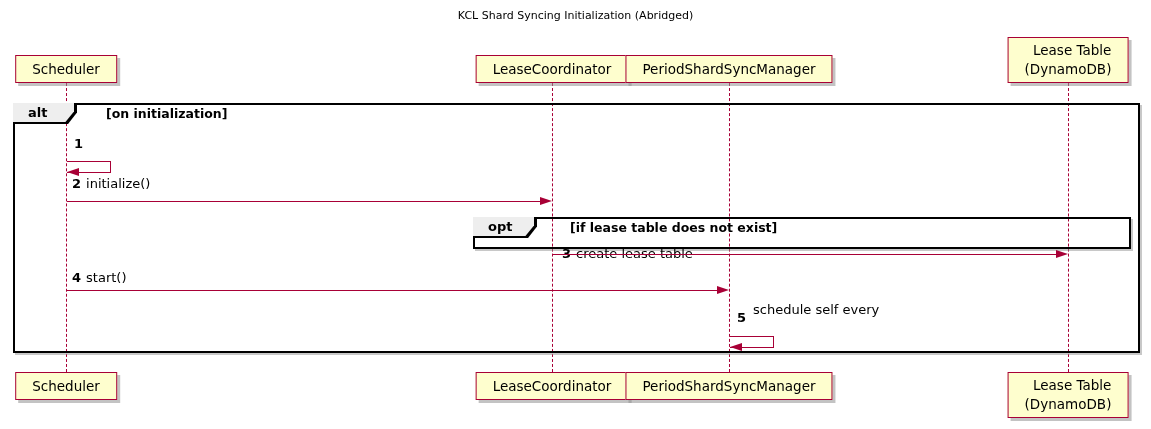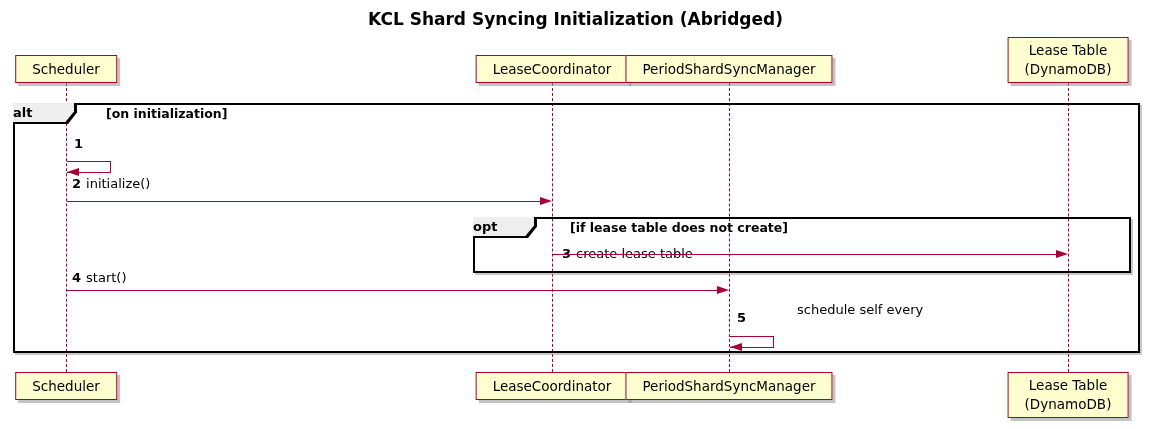--- a/index.html
+++ b/index.html
@@ -11,7 +11,7 @@
   }
   .title {
     position:absolute; left:0; top:9px; width:1151px;
-    text-align:center; font-size:17px; font-weight:bold; color:#000;
+    text-align:center; font-size:11px; font-weight:normal; color:#000;
   }
   .lifeline {
     position:absolute; top:83px; height:289px; width:0;

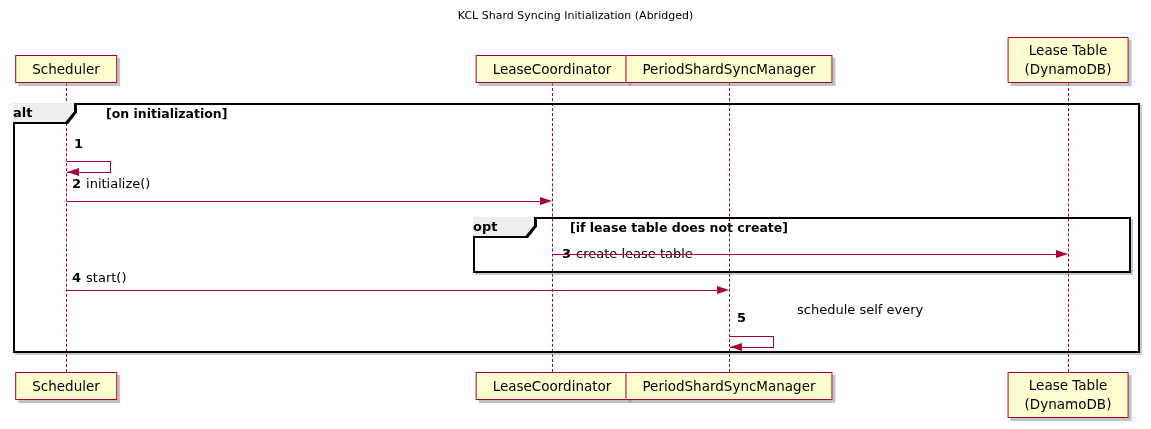--- a/index.html
+++ b/index.html
@@ -21,7 +21,7 @@
     position:absolute; transform:translateX(-50%);
     background:#FEFECE; border:1.6px solid #A80036;
     box-shadow:3px 3px 0 rgba(145,145,145,0.55);
-    display:flex; flex-direction:column; align-items:center; justify-content:center;
+    display:flex; flex-direction:column; align-items:flex-end; justify-content:center;
     font-size:13.5px; padding:4px 16px; box-sizing:border-box; height:28px;
     white-space:nowrap; line-height:19px;
   }

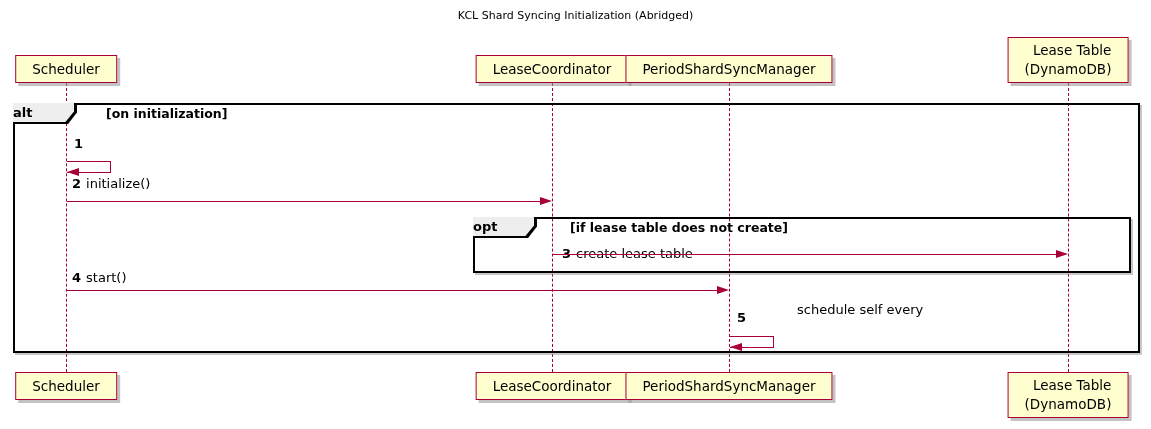--- a/index.html
+++ b/index.html
@@ -41,7 +41,7 @@
     background:#EEEEEE;
     clip-path:polygon(0 0,100% 0,100% 45%,86% 100%,0 100%);
     display:flex; align-items:center;
-    font-size:13px; font-weight:bold; box-sizing:border-box;
+    font-size:13px; font-weight:bold; padding-left:15px; box-sizing:border-box;
   }
   .guard {
     position:absolute; font-size:12.5px; font-weight:bold; white-space:nowrap;margin-left:17px;

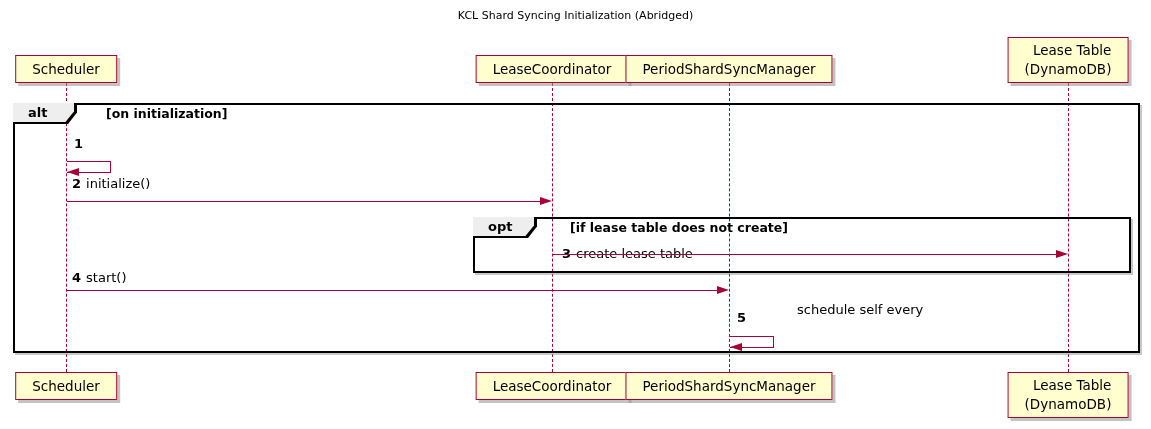--- a/index.html
+++ b/index.html
@@ -101,7 +101,7 @@
   </div>
   <div class="guard" style="left:89px; top:106px;">[on initialization]</div>
 
-  <div class="frame" style="left:473px; top:217px; width:658px; height:56px;">
+  <div class="frame" style="left:473px; top:217px; width:658px; height:32px;">
     <div class="op-label">
       <div class="op-label-inner">opt</div>
     </div>

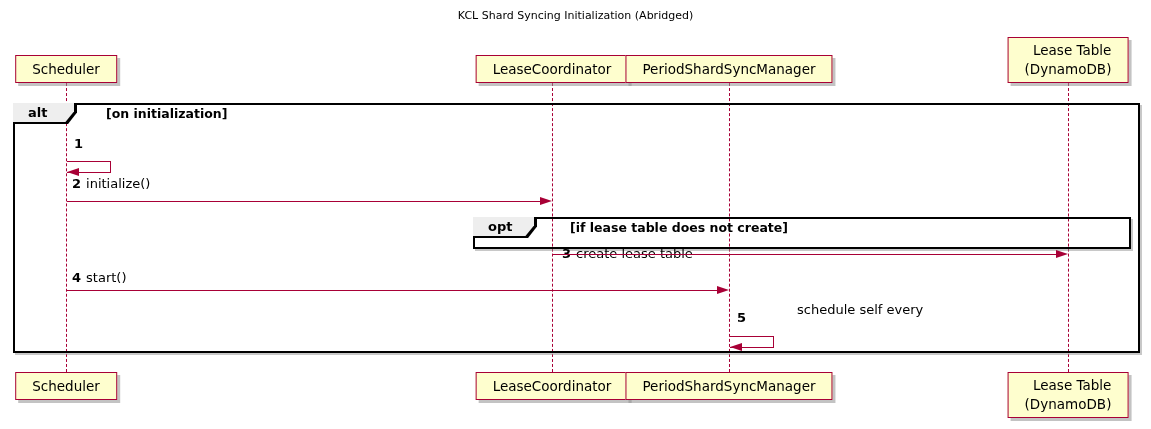--- a/index.html
+++ b/index.html
@@ -106,7 +106,7 @@
       <div class="op-label-inner">opt</div>
     </div>
   </div>
-  <div class="guard" style="left:553px; top:220px;">[if lease table does not create]</div>
+  <div class="guard" style="left:553px; top:220px;">[if lease table does not exist]</div>
 
   <div class="mtext num" style="left:74px; top:136px;">1</div>
   <div class="selfloop" style="left:67px; top:161px;"></div>

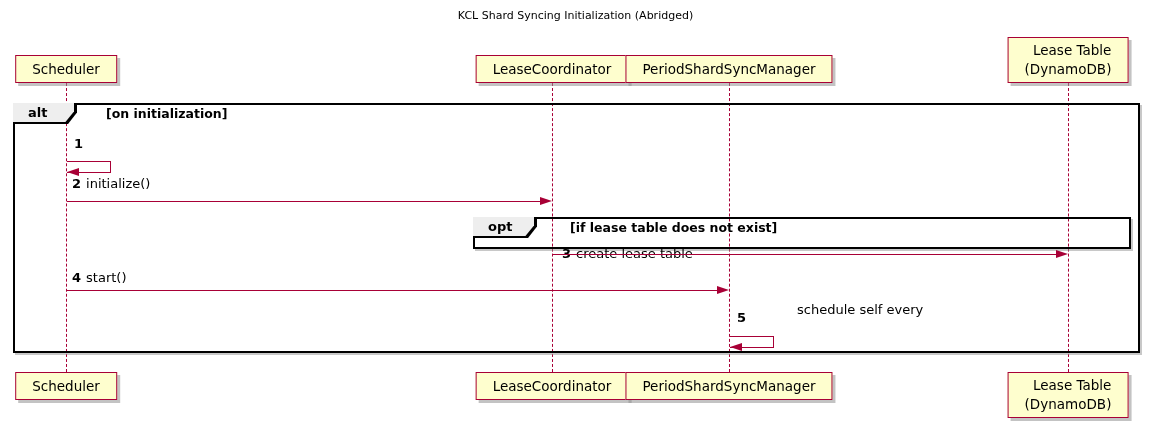--- a/index.html
+++ b/index.html
@@ -131,7 +131,7 @@
   <div class="arr-r" style="left:717px; top:286px;"></div>
 
   <div class="mtext num" style="left:737px; top:310px;">5</div>
-  <div class="mtext" style="left:753px; top:302px;margin-left:44px;">schedule self every</div>
+  <div class="mtext" style="left:753px; top:302px;">schedule self every</div>
   <div class="selfloop" style="left:730px; top:336px;"></div>
   <div class="arr-l" style="left:730px; top:343px;"></div>
 

